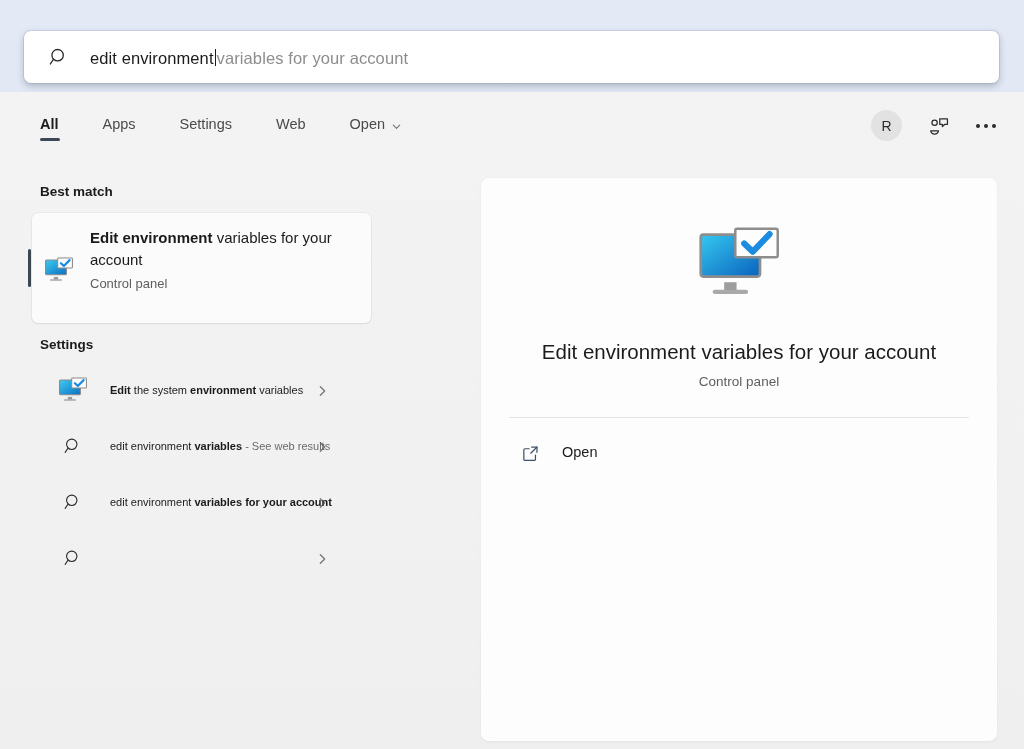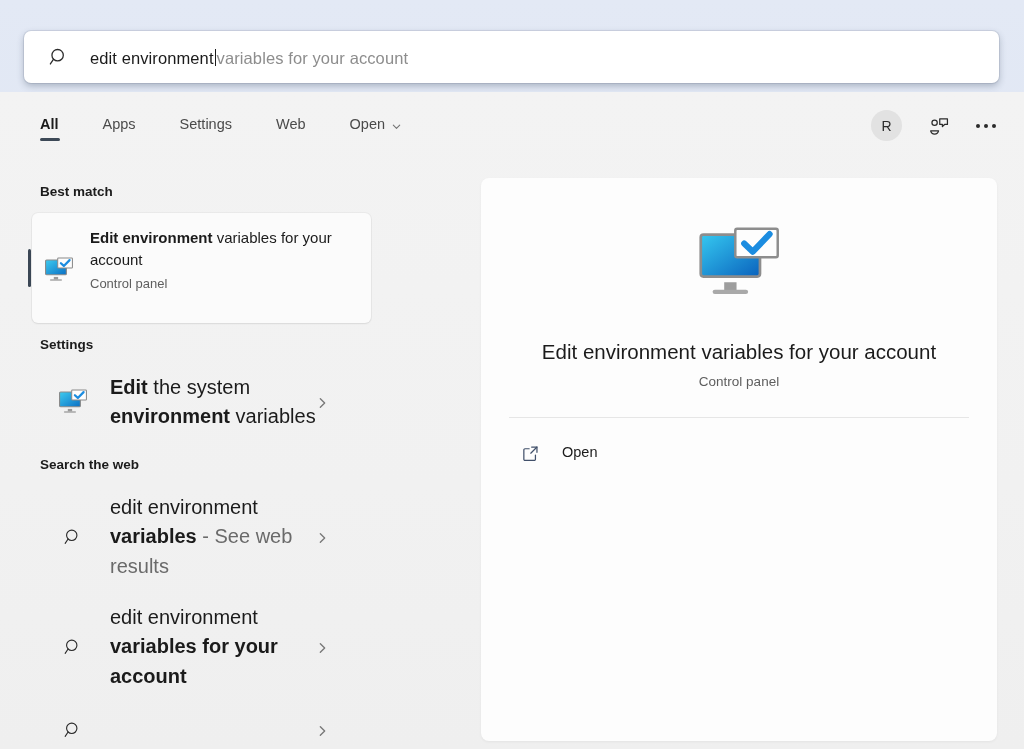--- a/index.html
+++ b/index.html
@@ -143,7 +143,7 @@
   .row-icon { width: 30px; height: 26px; flex: none; margin-right: 22px; }
   .row-icon.mag { width: 20px; height: 20px; margin-left: 5px; margin-right: 27px; }
   .row-text {
-    font-size: 20px; color: #1b1b1b; line-height: 1.47;
+    font-size: 11px; color: #1b1b1b; line-height: 1.47;
     max-width: 290px;
   }
   .row-text b { font-weight: 700; }

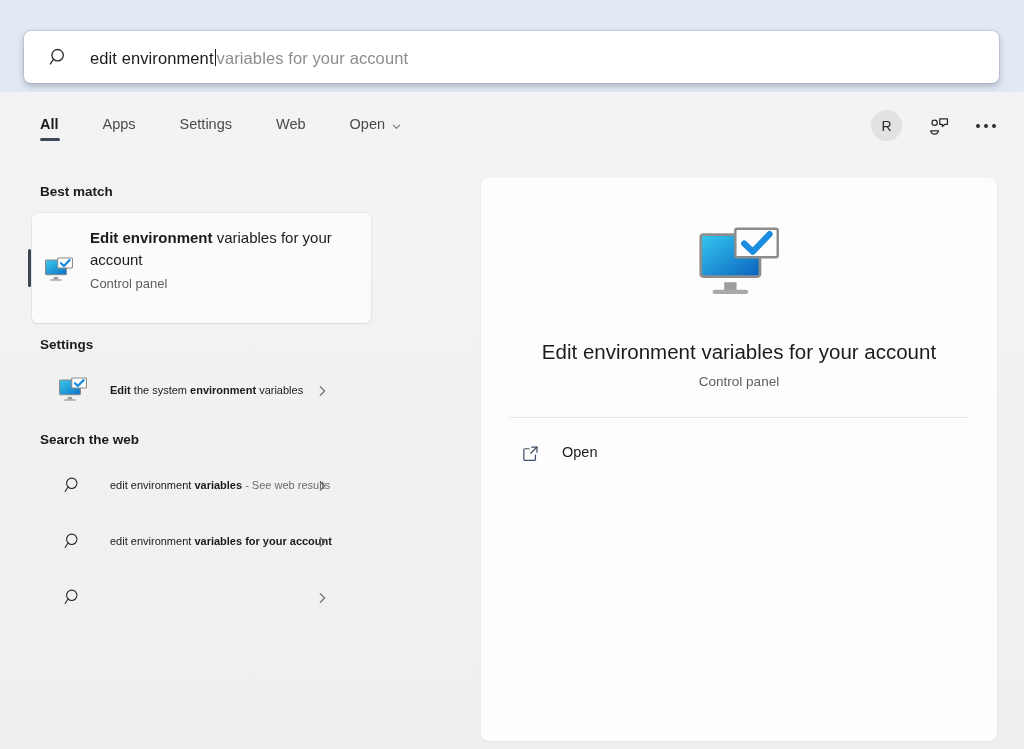--- a/index.html
+++ b/index.html
@@ -305,7 +305,6 @@
       </span>
     </div>
 
-    <div class="section-head">Search the web</div>
 
     <div class="row">
       <span class="row-icon mag">

